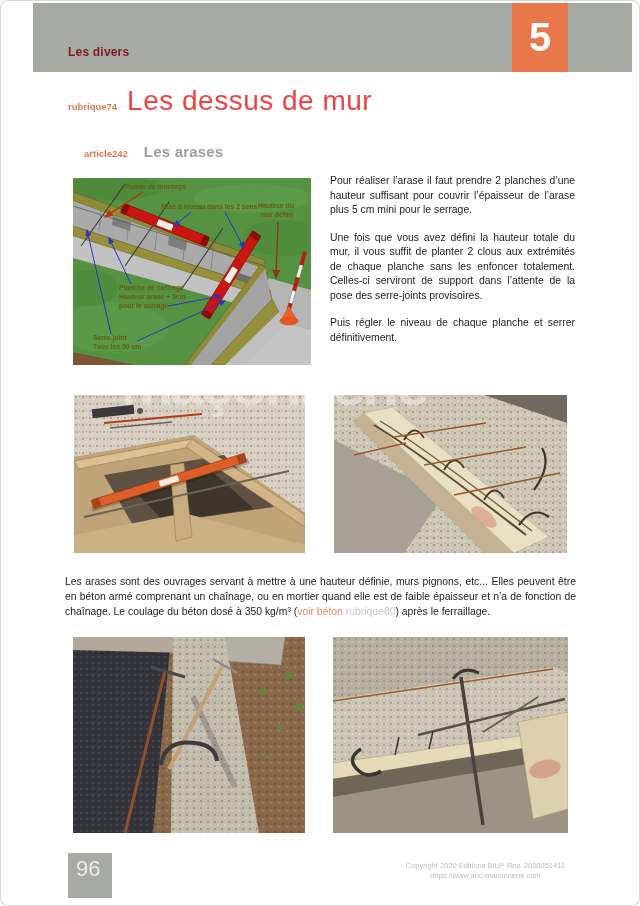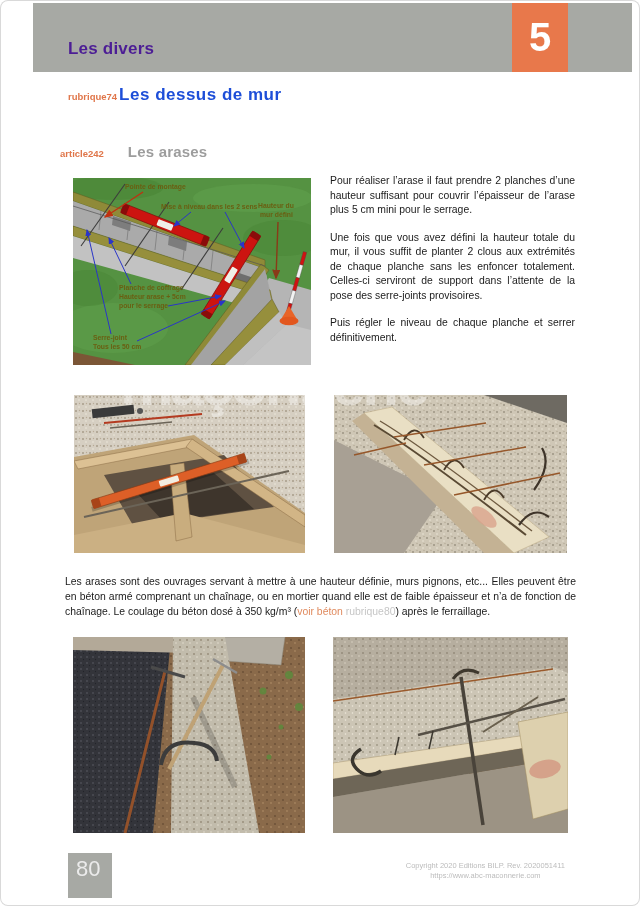--- a/index.html
+++ b/index.html
@@ -11,7 +11,7 @@
   }
   
   .header-bar{position:absolute;left:33px;top:3px;width:599px;height:69px;background:#a7a9a4;}
-  .header-section{position:absolute;left:35px;bottom:13px;color:#4c1d95;font-weight:bold;font-size:17px;letter-spacing:.2px;}
+  .header-section{position:absolute;left:35px;bottom:13px;color:#7f1d1d;font-weight:bold;font-size:12px;letter-spacing:.2px;}
   .chapter-badge{position:absolute;left:479px;top:0;width:56px;height:69px;background:#e8784b;
     display:flex;align-items:center;justify-content:center;color:#ffffff;font-weight:bold;font-size:40px;}
   

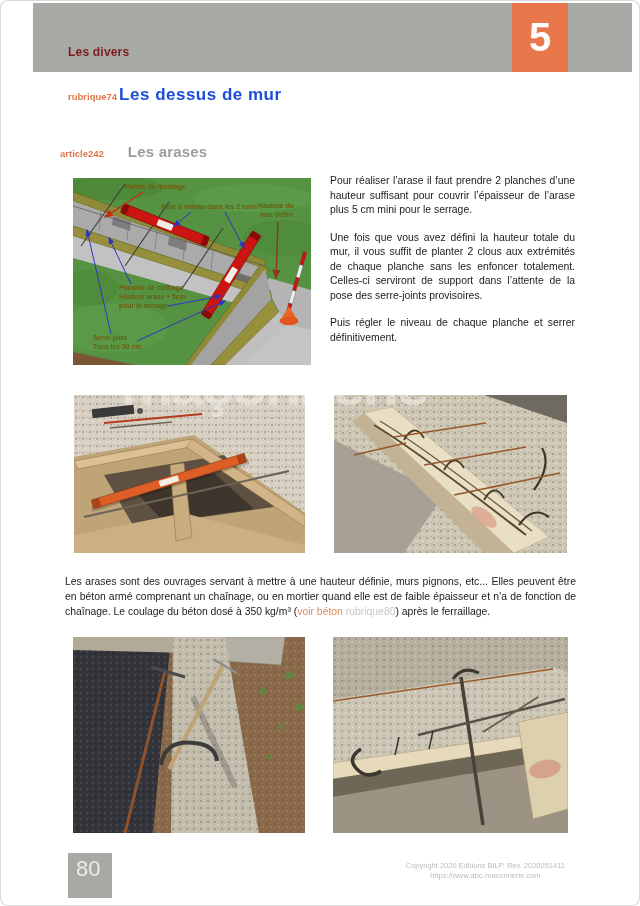--- a/index.html
+++ b/index.html
@@ -15,7 +15,7 @@
   .chapter-badge{position:absolute;left:479px;top:0;width:56px;height:69px;background:#e8784b;
     display:flex;align-items:center;justify-content:center;color:#ffffff;font-weight:bold;font-size:40px;}
   
-  .rubrique-row{position:absolute;left:68px;top:85px;display:flex;align-items:baseline;gap:2px;}
+  .rubrique-row{position:absolute;left:68px;top:85px;display:flex;align-items:baseline;gap:10px;}
   .tag{color:#e0764a;font-weight:bold;font-size:9.5px;}
   .rubrique-title{color:#1d4ed8;font-weight:bold;font-size:17px;letter-spacing:.5px;}
   .article-row{position:absolute;left:60px;top:143px;display:flex;align-items:baseline;gap:8px;text-align:right;}

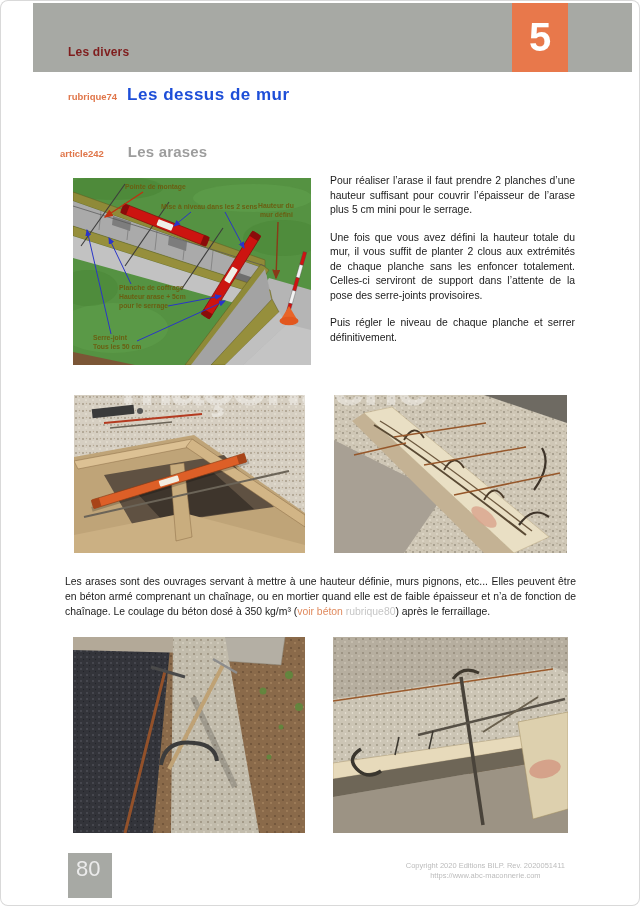--- a/index.html
+++ b/index.html
@@ -17,7 +17,7 @@
   
   .rubrique-row{position:absolute;left:68px;top:85px;display:flex;align-items:baseline;gap:10px;}
   .tag{color:#e0764a;font-weight:bold;font-size:9.5px;}
-  .rubrique-title{color:#1d4ed8;font-weight:bold;font-size:17px;letter-spacing:.5px;}
+  .rubrique-title{color:#ef4444;font-weight:normal;font-size:28px;letter-spacing:.5px;}
   .article-row{position:absolute;left:60px;top:143px;display:flex;align-items:baseline;gap:8px;text-align:right;}
   .article-title{color:#9d9d9d;font-weight:bold;font-size:15px;letter-spacing:.2px;padding-left:16px;}
   

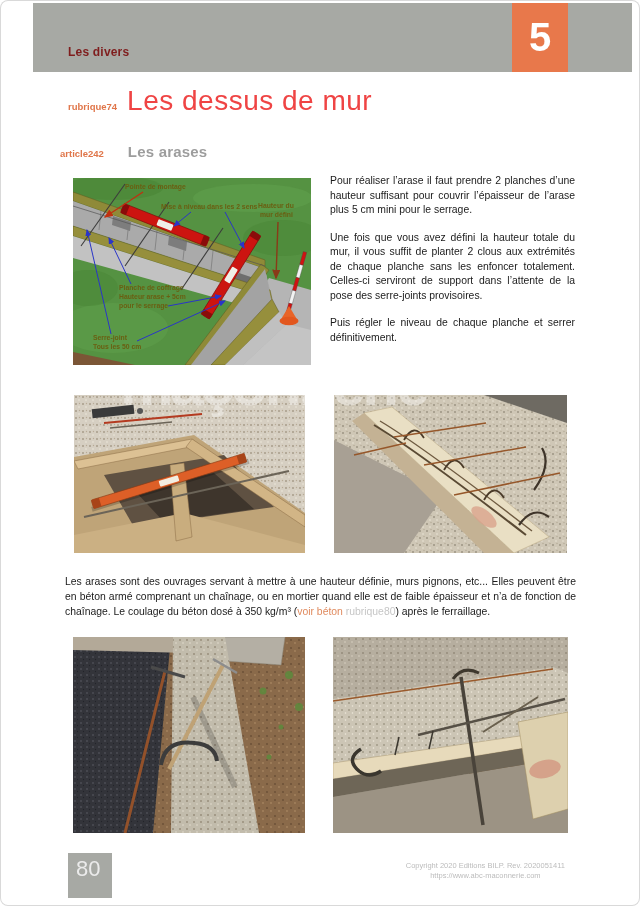--- a/index.html
+++ b/index.html
@@ -18,7 +18,7 @@
   .rubrique-row{position:absolute;left:68px;top:85px;display:flex;align-items:baseline;gap:10px;}
   .tag{color:#e0764a;font-weight:bold;font-size:9.5px;}
   .rubrique-title{color:#ef4444;font-weight:normal;font-size:28px;letter-spacing:.5px;}
-  .article-row{position:absolute;left:60px;top:143px;display:flex;align-items:baseline;gap:8px;text-align:right;}
+  .article-row{position:absolute;left:84px;top:143px;display:flex;align-items:baseline;text-align:right;}
   .article-title{color:#9d9d9d;font-weight:bold;font-size:15px;letter-spacing:.2px;padding-left:16px;}
   
   .fig{position:absolute;display:block;}

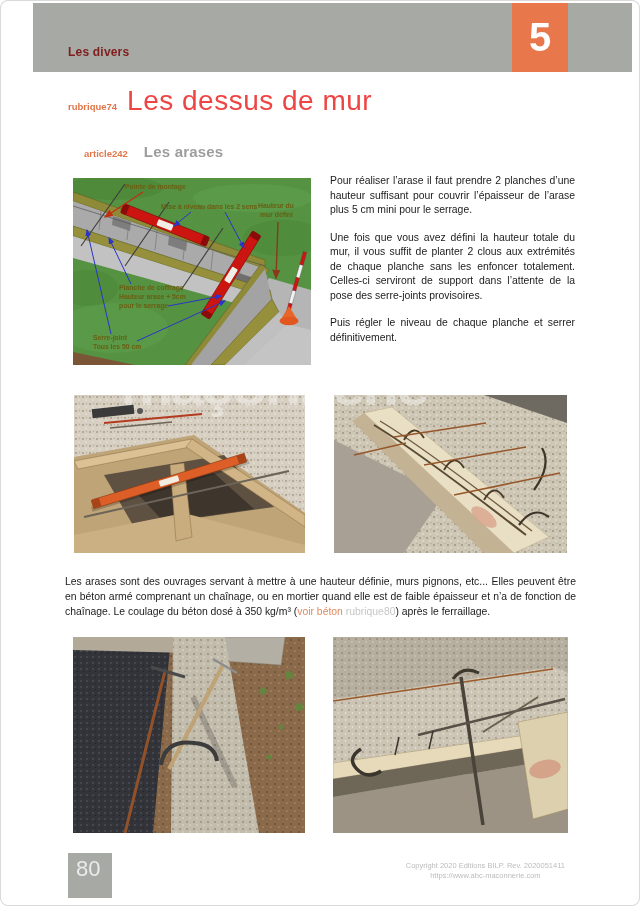--- a/index.html
+++ b/index.html
@@ -350,7 +350,7 @@
   </div>
 
   <div class="page-number-box">
-    <span>80</span>
+    <span>96</span>
   </div>
   <div class="copyright">
     <div>Copyright 2020 Editions BILP. Rev. 2020051411</div>

